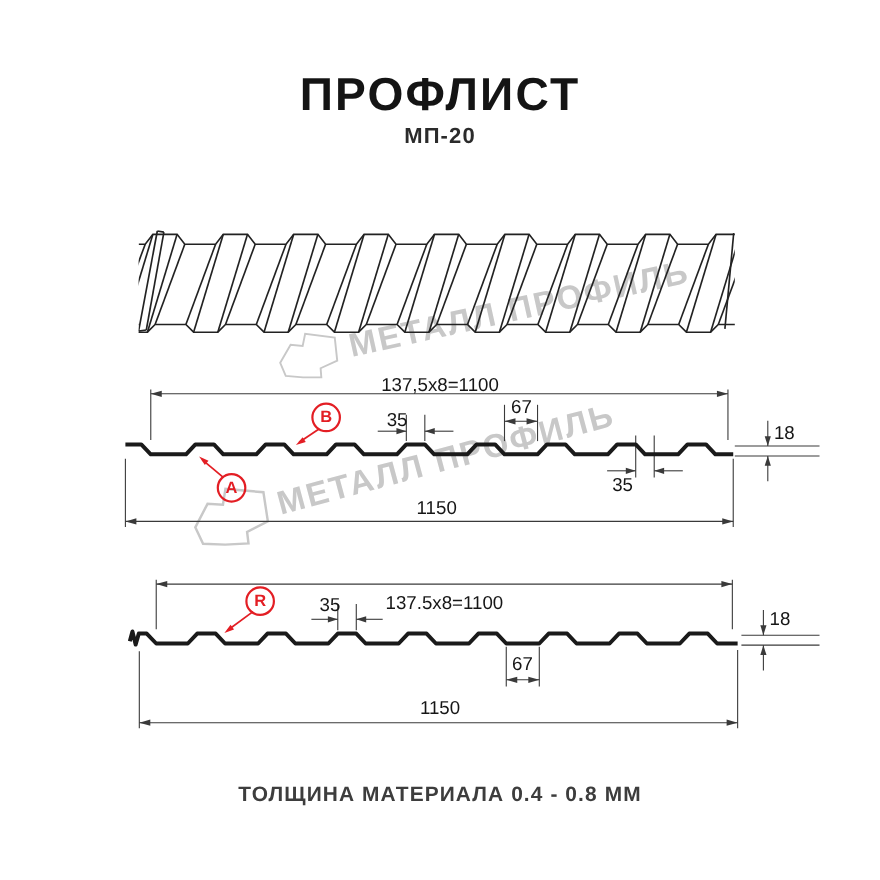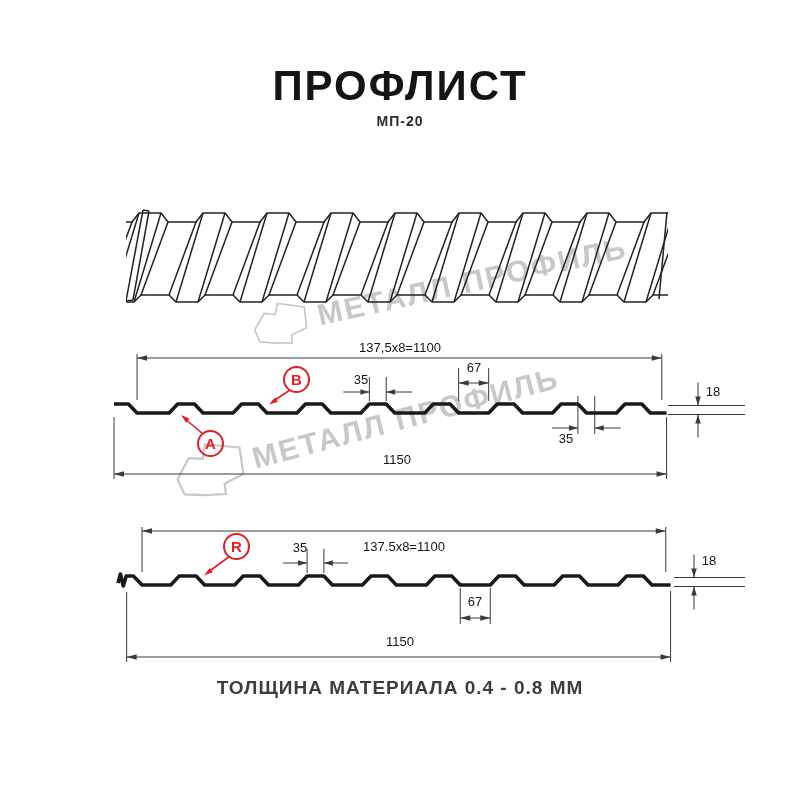--- a/index.html
+++ b/index.html
@@ -9,7 +9,7 @@
   .page-title{position:absolute;left:400px;top:62px;transform:translateX(-50%);
       font-size:42px;font-weight:bold;letter-spacing:2px;color:#141414;white-space:nowrap;z-index:4;}
   .page-subtitle{position:absolute;left:400px;top:113px;transform:translateX(-50%);
-      font-size:14px;font-weight:bold;letter-spacing:1px;color:#2b2b2b;white-space:nowrap;z-index:4;}
+      font-size:20px;font-weight:bold;letter-spacing:1px;color:#2b2b2b;white-space:nowrap;z-index:4;}
   .footer-note{position:absolute;left:400px;top:677px;transform:translateX(-50%);
       font-size:19px;font-weight:bold;letter-spacing:1px;color:#3d3d3d;white-space:nowrap;z-index:4;}
   .dim-label{position:absolute;transform:translateX(-50%);font-size:13px;color:#161616;

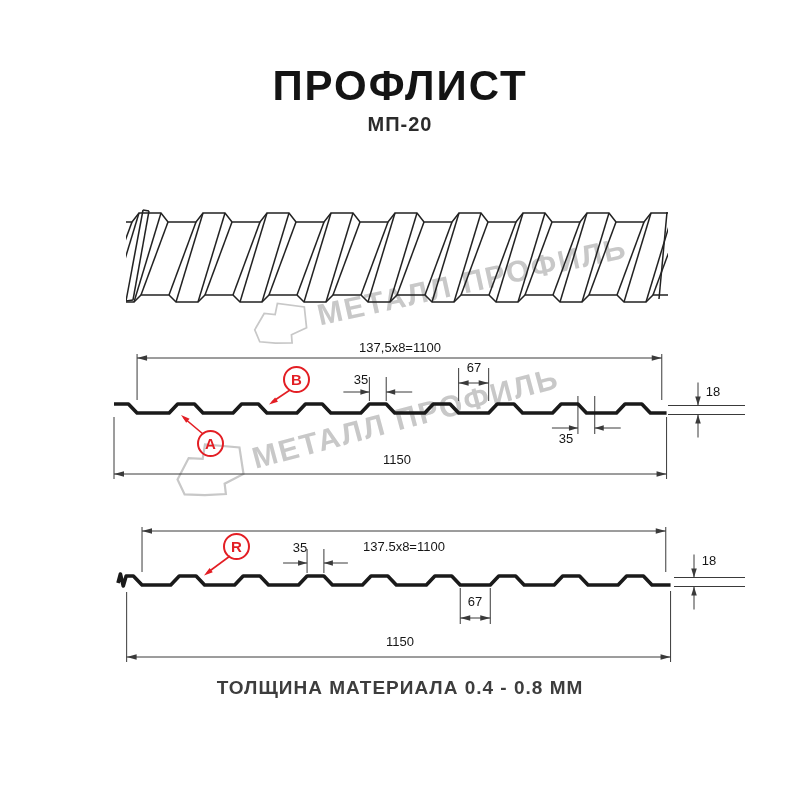--- a/index.html
+++ b/index.html
@@ -12,7 +12,7 @@
       font-size:20px;font-weight:bold;letter-spacing:1px;color:#2b2b2b;white-space:nowrap;z-index:4;}
   .footer-note{position:absolute;left:400px;top:677px;transform:translateX(-50%);
       font-size:19px;font-weight:bold;letter-spacing:1px;color:#3d3d3d;white-space:nowrap;z-index:4;}
-  .dim-label{position:absolute;transform:translateX(-50%);font-size:13px;color:#161616;
+  .dim-label{position:absolute;transform:translateX(-50%);font-size:17px;color:#161616;
       white-space:nowrap;z-index:3;line-height:1;}
   .callout{position:absolute;width:27px;height:27px;border:2px solid #e31e24;border-radius:50%;
       box-sizing:border-box;display:flex;align-items:center;justify-content:center;

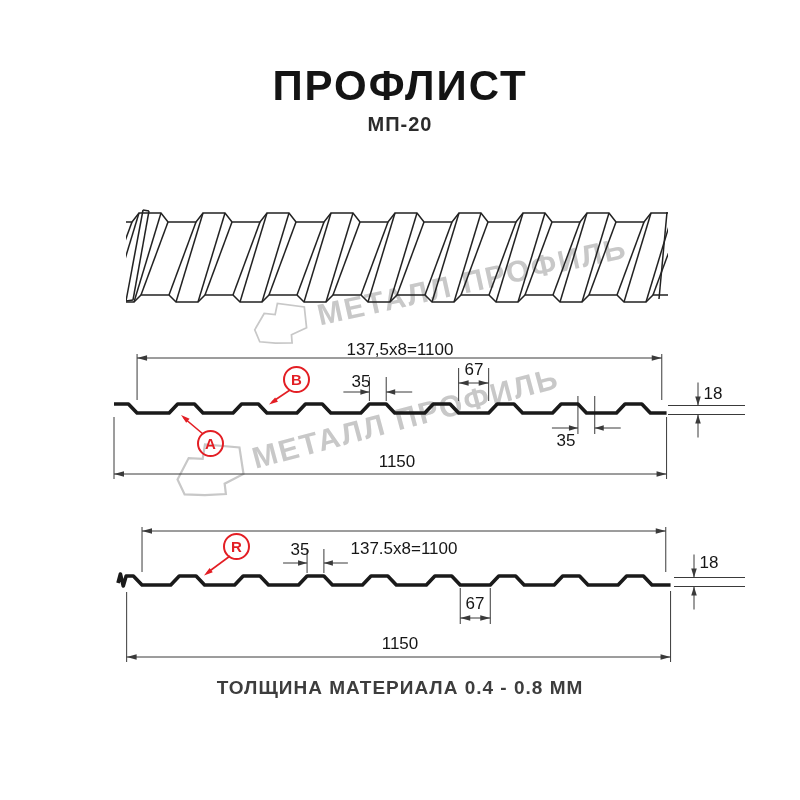--- a/index.html
+++ b/index.html
@@ -10,7 +10,7 @@
       font-size:42px;font-weight:bold;letter-spacing:2px;color:#141414;white-space:nowrap;z-index:4;}
   .page-subtitle{position:absolute;left:400px;top:113px;transform:translateX(-50%);
       font-size:20px;font-weight:bold;letter-spacing:1px;color:#2b2b2b;white-space:nowrap;z-index:4;}
-  .footer-note{position:absolute;left:400px;top:677px;transform:translateX(-50%);
+  .footer-note{position:absolute;left:400px;top:712px;transform:translateX(-50%);
       font-size:19px;font-weight:bold;letter-spacing:1px;color:#3d3d3d;white-space:nowrap;z-index:4;}
   .dim-label{position:absolute;transform:translateX(-50%);font-size:17px;color:#161616;
       white-space:nowrap;z-index:3;line-height:1;}

